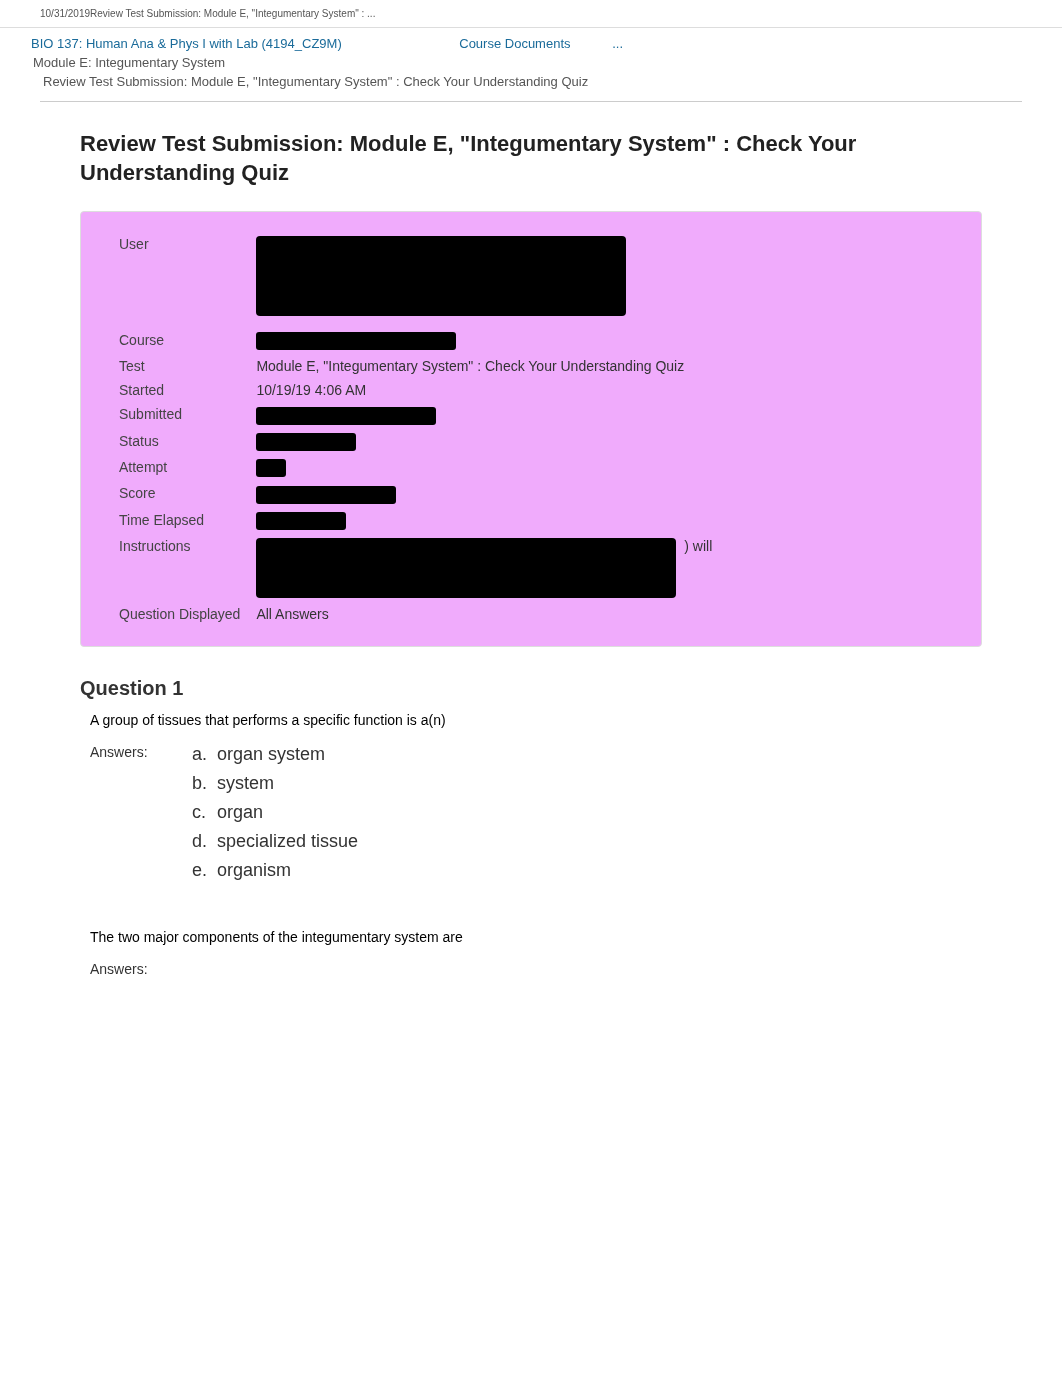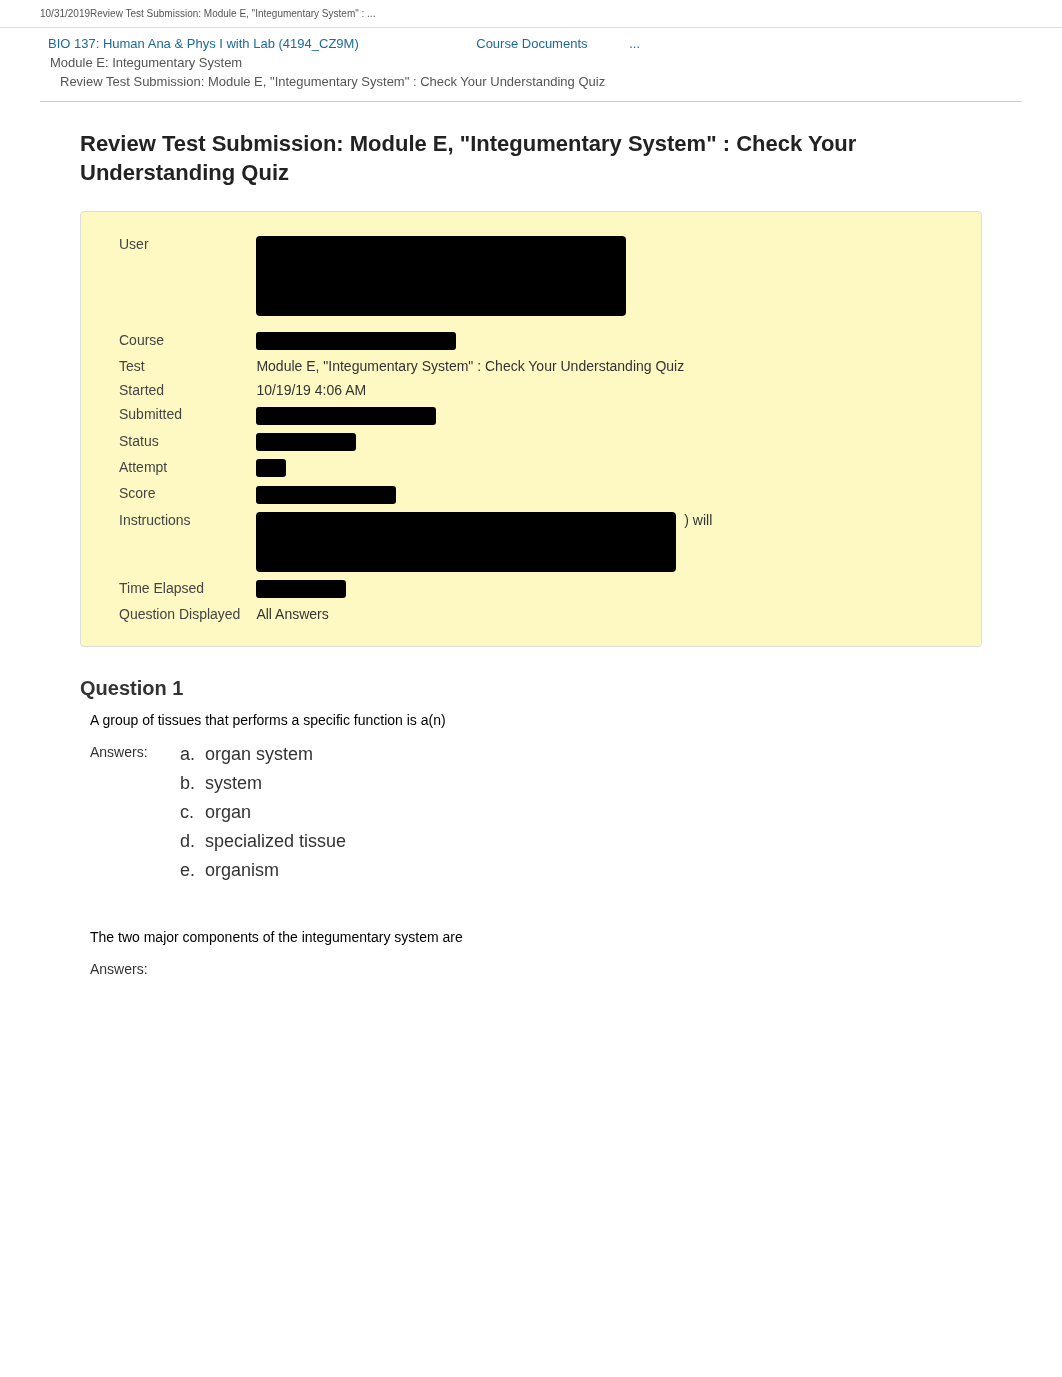--- a/index.html
+++ b/index.html
@@ -21,7 +21,7 @@
     }
 
     .breadcrumb-area {
-      padding: 8px 40px 4px 48px;
+      padding: 8px 40px 4px 31px;
       font-size: 13px;
     }
 

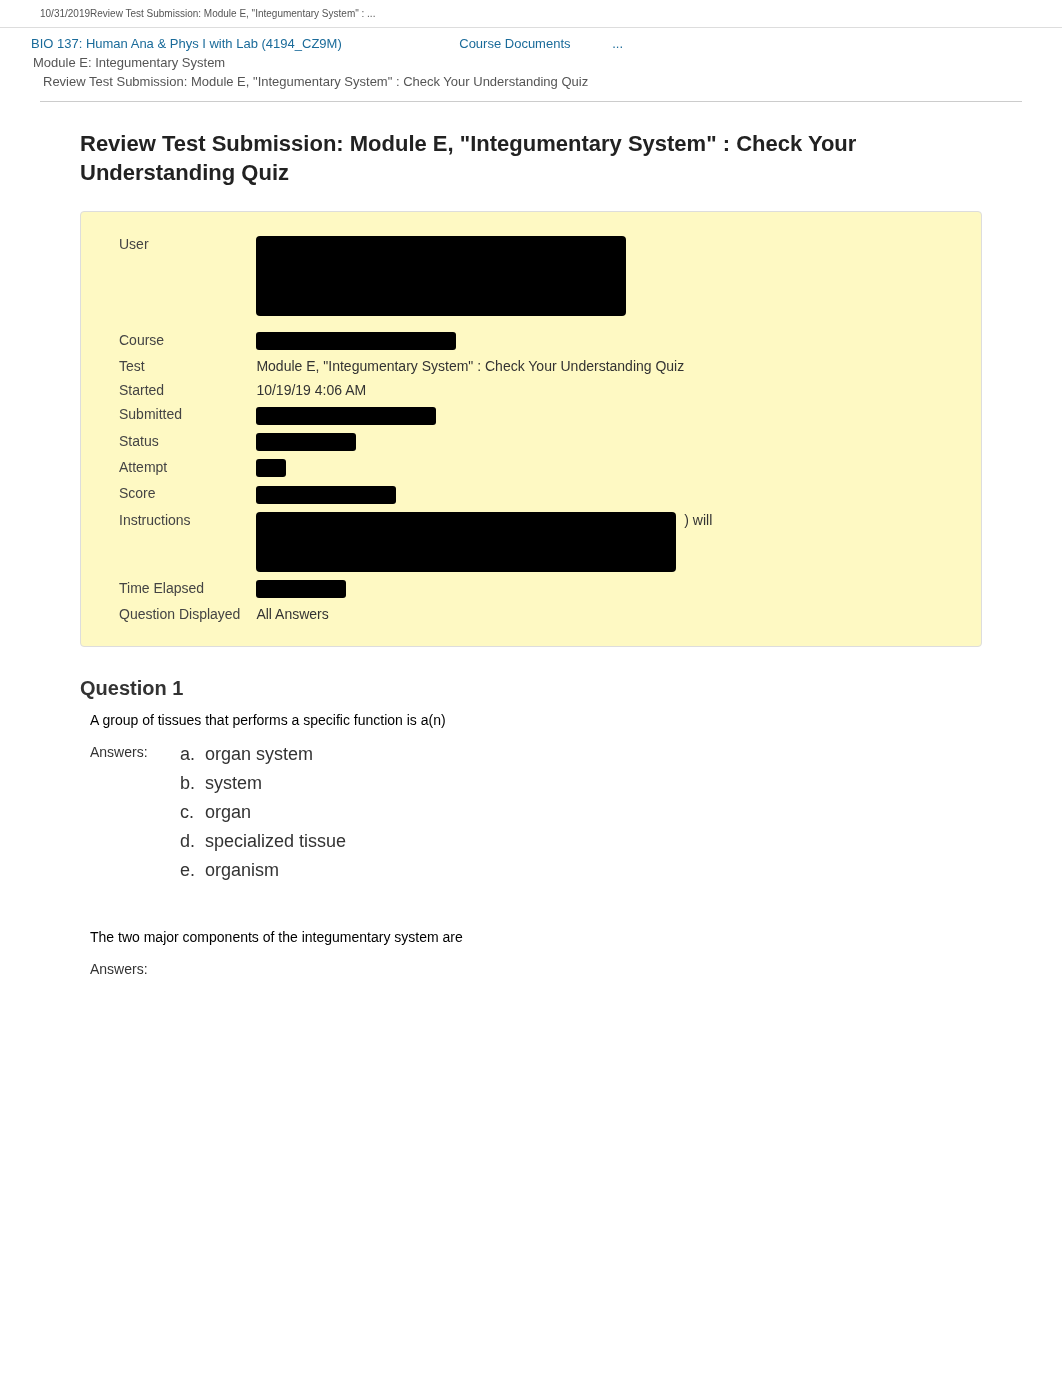--- a/index.html
+++ b/index.html
@@ -74,7 +74,7 @@
     }
 
     .info-table-container {
-      background: #fef9c3;
+      background: #f0abfc;
       border: 1px solid #ddd;
       border-radius: 4px;
       padding: 20px 30px;

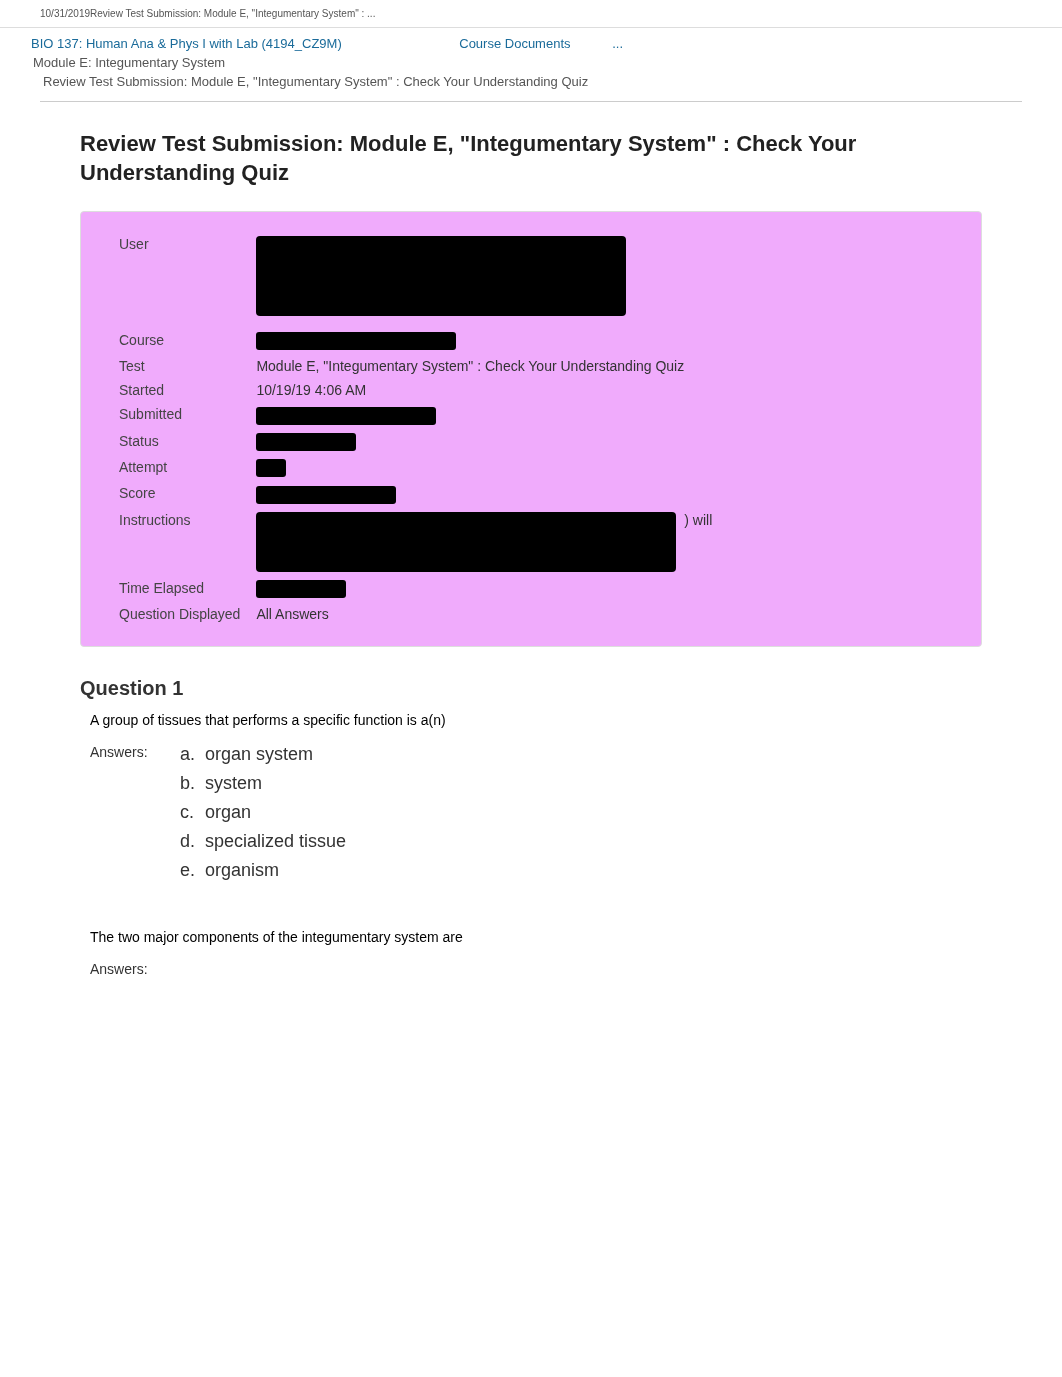--- a/index.html
+++ b/index.html
@@ -246,16 +246,16 @@
             </td>
           </tr>
           <tr>
+            <td>Time Elapsed</td>
+            <td>
+              <span class="blurred-box" style="width:90px;"></span>
+            </td>
+          </tr>
+          <tr>
             <td>Instructions</td>
             <td>
               <span class="blurred-box" style="width:420px; height:60px; vertical-align:top; display:inline-block; border-radius:4px;"></span>
               <span style="margin-left:4px;">) will</span>
-            </td>
-          </tr>
-          <tr>
-            <td>Time Elapsed</td>
-            <td>
-              <span class="blurred-box" style="width:90px;"></span>
             </td>
           </tr>
           <tr>

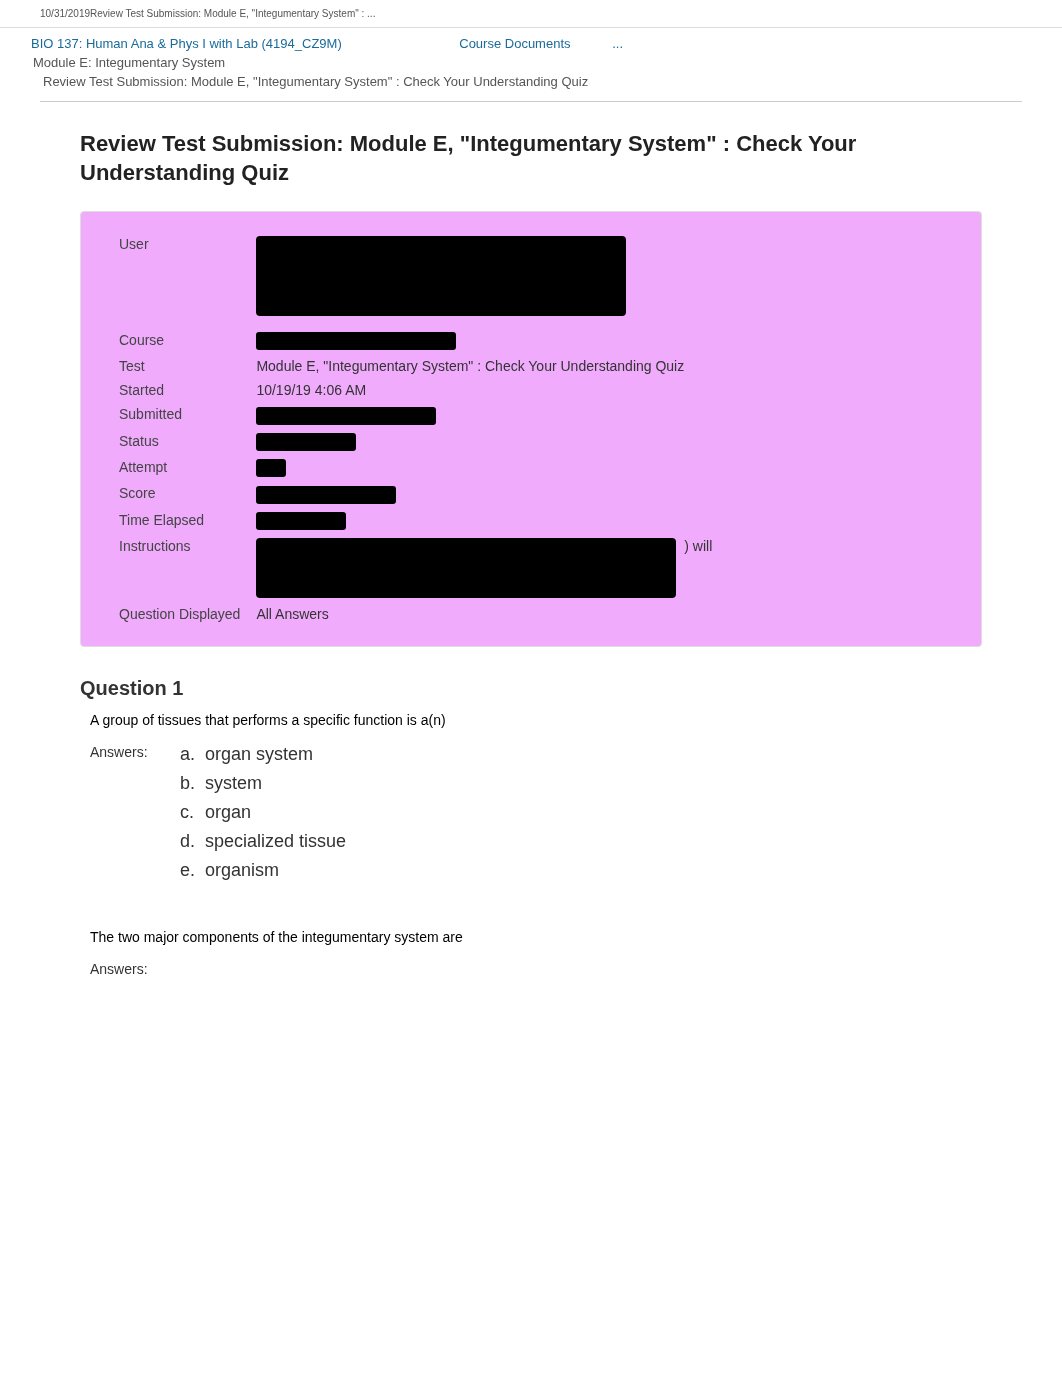--- a/index.html
+++ b/index.html
@@ -141,7 +141,7 @@
 
     .answers-row {
       display: flex;
-      gap: 0;
+      gap: 12px;
       align-items: flex-start;
       padding-left: 10px;
     }

